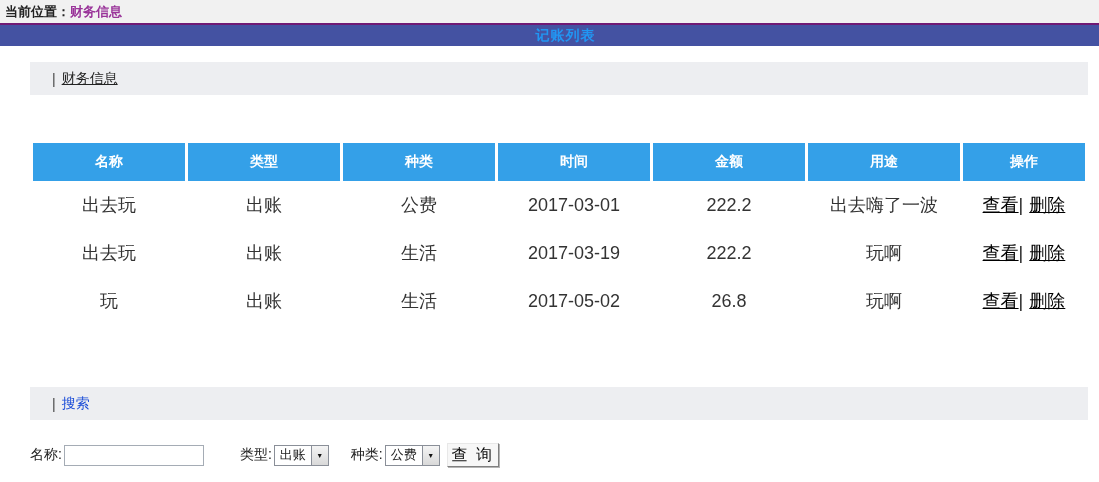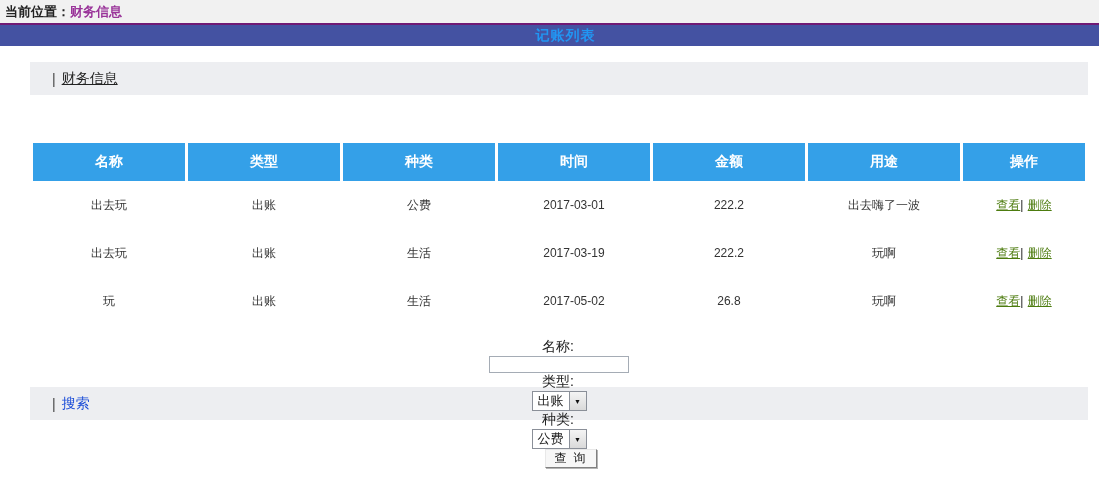--- a/index.html
+++ b/index.html
@@ -82,7 +82,7 @@
   .records-table td {
     height: 48px;
     text-align: center;
-    font-size: 12px;
+    font-size: 18px;
     color: #333333;
     background: #ffffff;
   }

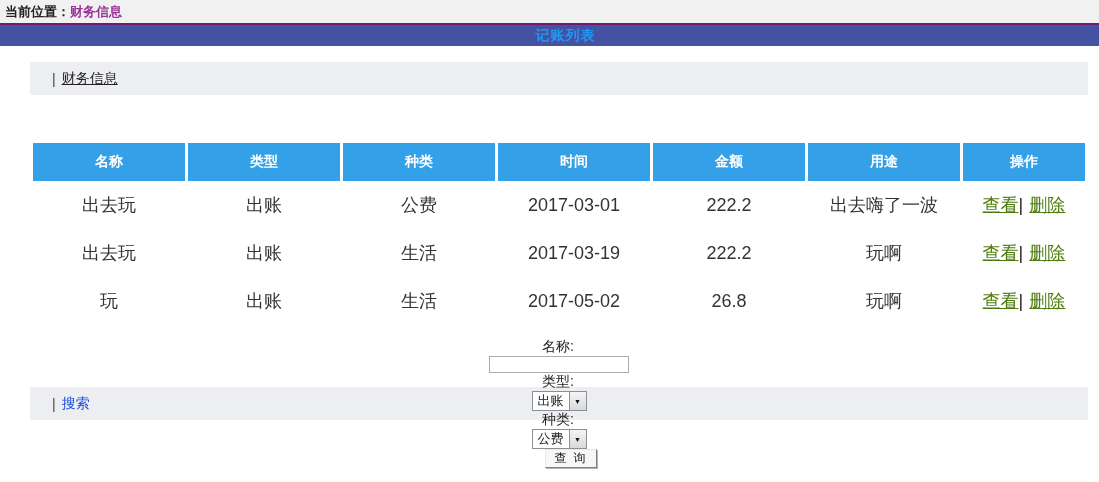--- a/index.html
+++ b/index.html
@@ -89,7 +89,7 @@
   .records-table col.c-main { width: 14.7%; }
   .records-table col.c-op  { width: auto; }
   .row-link {
-    color: #4d7c0f;
+    color: #000000;
     text-decoration: underline;
     cursor: pointer;
   }

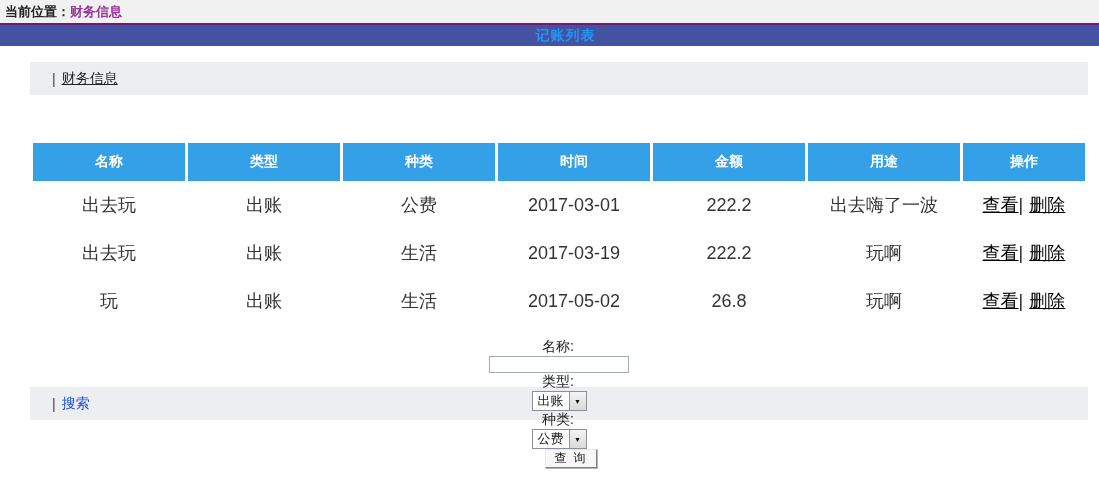--- a/index.html
+++ b/index.html
@@ -100,11 +100,10 @@
     margin-top: 22px;
     display: flex;
     align-items: center;
-    justify-content: flex-end;
+    justify-content: flex-start;
     font-size: 14px;
     color: #222222;
     height: 26px;
-    flex-direction: column;
   }
   .form-label { margin-right: 2px; }
   .text-input {

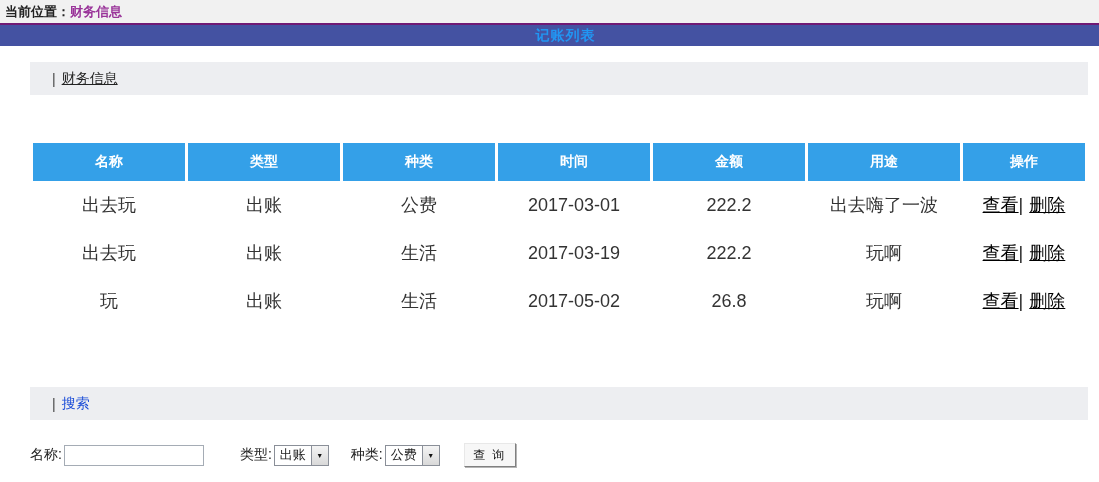--- a/index.html
+++ b/index.html
@@ -143,10 +143,10 @@
     color: #111111;
   }
   .query-button {
-    margin-left: 24px;
+    margin-left: 7px;
     width: 52px;
     height: 24px;
-    font-size: 12px;
+    font-size: 16px;
     color: #111111;
     background: #f7f7f7;
     border: 1px solid #808080;
@@ -154,7 +154,7 @@
     border-left-color: #e8e8e8;
     box-shadow: 1px 1px 0 #b5b5b5;
     cursor: pointer;
-    font-family: Liberation Serif, serif;
+    font-family: Liberation Sans, sans-serif;
     letter-spacing: 2px;
   }
 </style>

